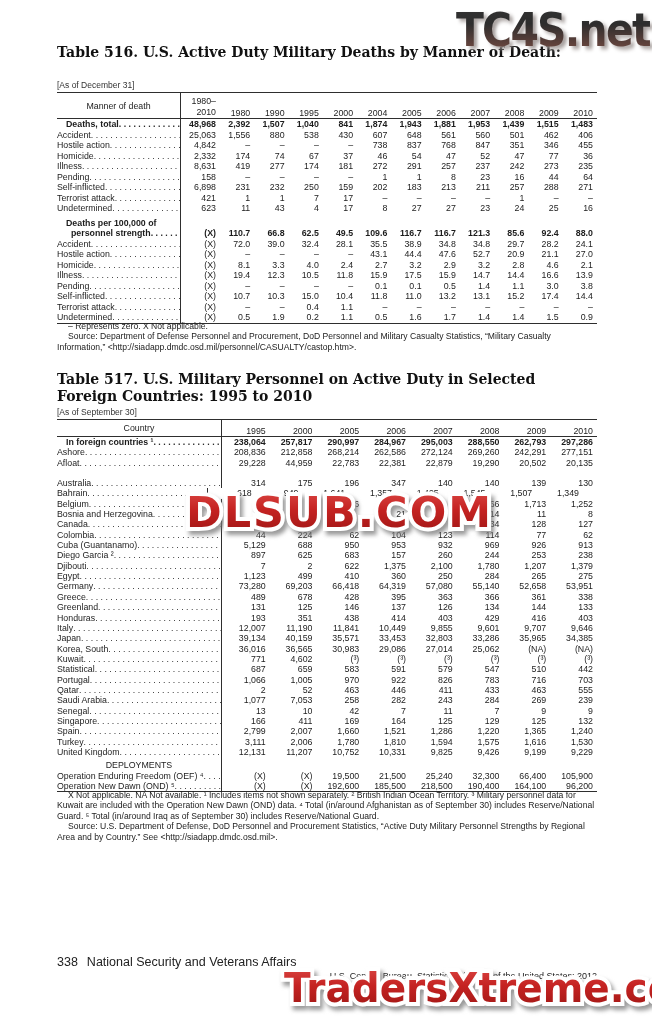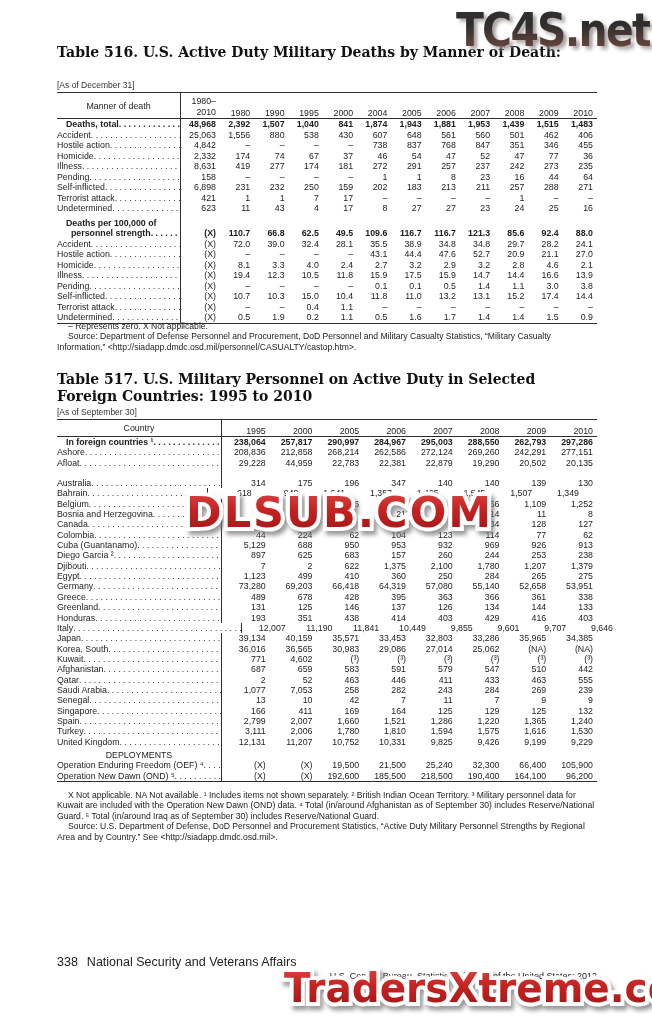--- a/index.html
+++ b/index.html
@@ -541,7 +541,7 @@
           <div class="val" style="width: 46.75px;"></div>
           <div class="val" style="width: 46.75px;"></div>
           <div class="val" style="width: 46.75px;">1,266</div>
-          <div class="val" style="width: 46.75px;">1,109</div>
+          <div class="val" style="width: 46.75px;">1,713</div>
           <div class="val" style="width: 46.75px;">1,252</div>
         </div>
         <div class="trow" style="height: 10.35px; line-height: 10.35px;">

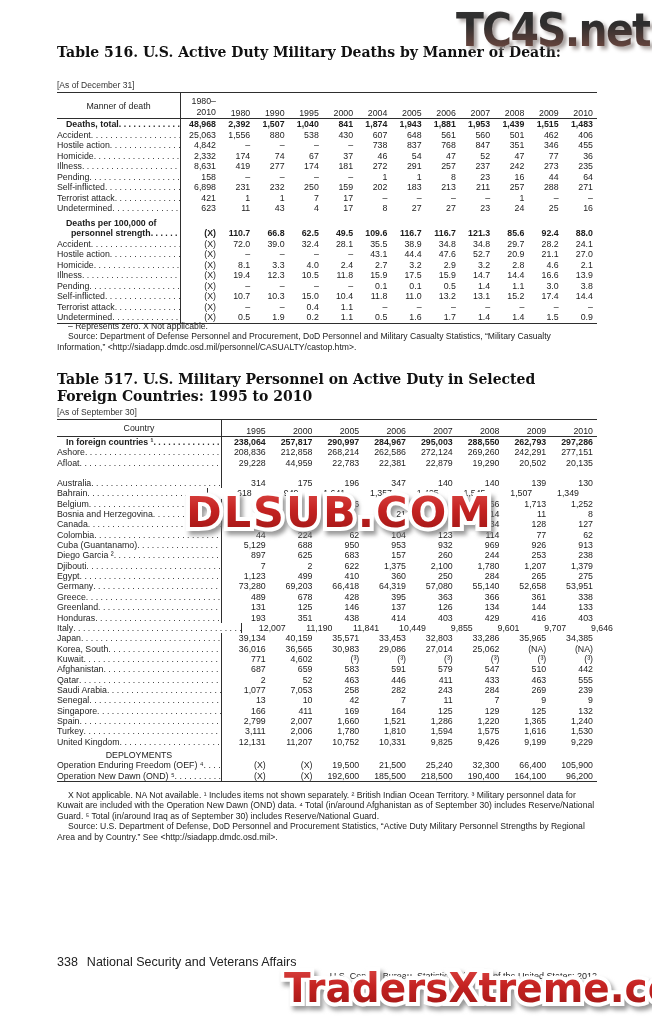--- a/index.html
+++ b/index.html
@@ -699,7 +699,7 @@
           <div class="val" style="width: 46.75px;">403</div>
         </div>
         <div class="trow" style="height: 10.35px; line-height: 10.35px;">
-          <div class="lblcell" style="width: 185px;">
+          <div class="lblcell" style="width: 165px;">
             <span class="lbl" style="padding-left: 0px;">Italy</span>
             <span class="dots"></span>
           </div>

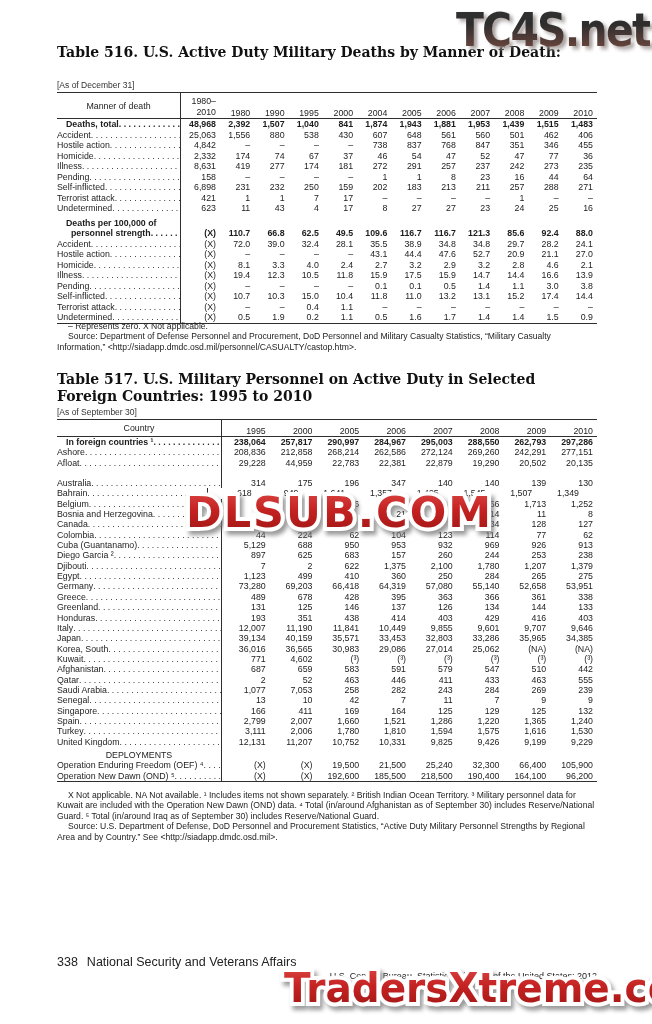--- a/index.html
+++ b/index.html
@@ -756,7 +756,7 @@
         </div>
         <div class="trow" style="height: 10.35px; line-height: 10.35px;">
           <div class="lblcell" style="width: 165px;">
-            <span class="lbl" style="padding-left: 0px;">Afghanistan</span>
+            <span class="lbl" style="padding-left: 0px;">Statistical</span>
             <span class="dots"></span>
           </div>
           <div class="val" style="width: 46.75px;">687</div>

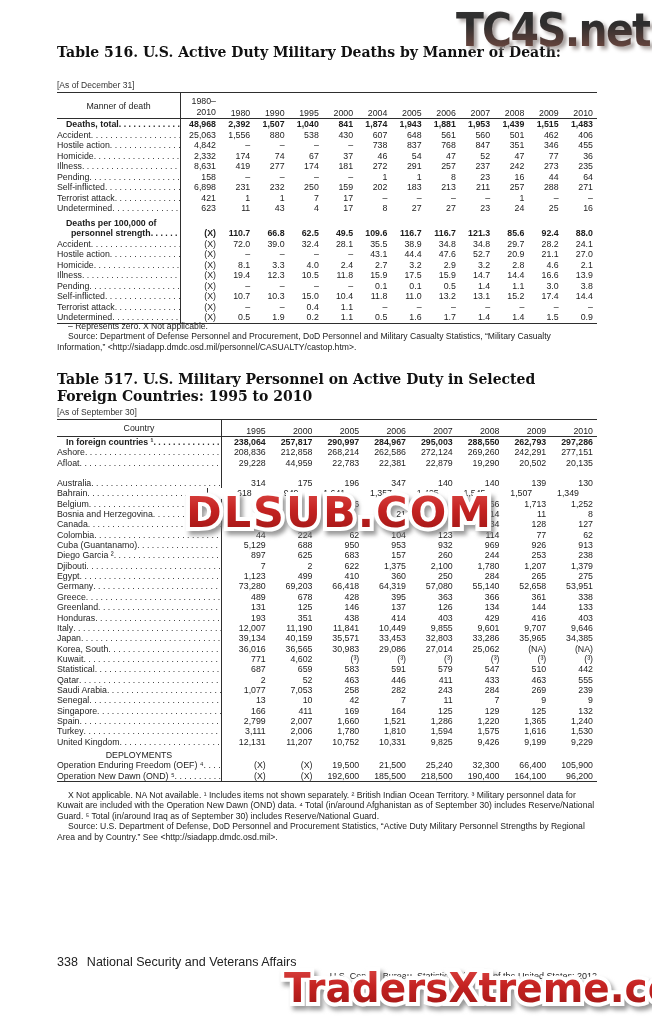--- a/index.html
+++ b/index.html
@@ -770,6 +770,20 @@
         </div>
         <div class="trow" style="height: 10.35px; line-height: 10.35px;">
           <div class="lblcell" style="width: 165px;">
+            <span class="lbl" style="padding-left: 0px;">Portugal</span>
+            <span class="dots"></span>
+          </div>
+          <div class="val" style="width: 46.75px;">1,066</div>
+          <div class="val" style="width: 46.75px;">1,005</div>
+          <div class="val" style="width: 46.75px;">970</div>
+          <div class="val" style="width: 46.75px;">922</div>
+          <div class="val" style="width: 46.75px;">826</div>
+          <div class="val" style="width: 46.75px;">783</div>
+          <div class="val" style="width: 46.75px;">716</div>
+          <div class="val" style="width: 46.75px;">703</div>
+        </div>
+        <div class="trow" style="height: 10.35px; line-height: 10.35px;">
+          <div class="lblcell" style="width: 165px;">
             <span class="lbl" style="padding-left: 0px;">Qatar</span>
             <span class="dots"></span>
           </div>

